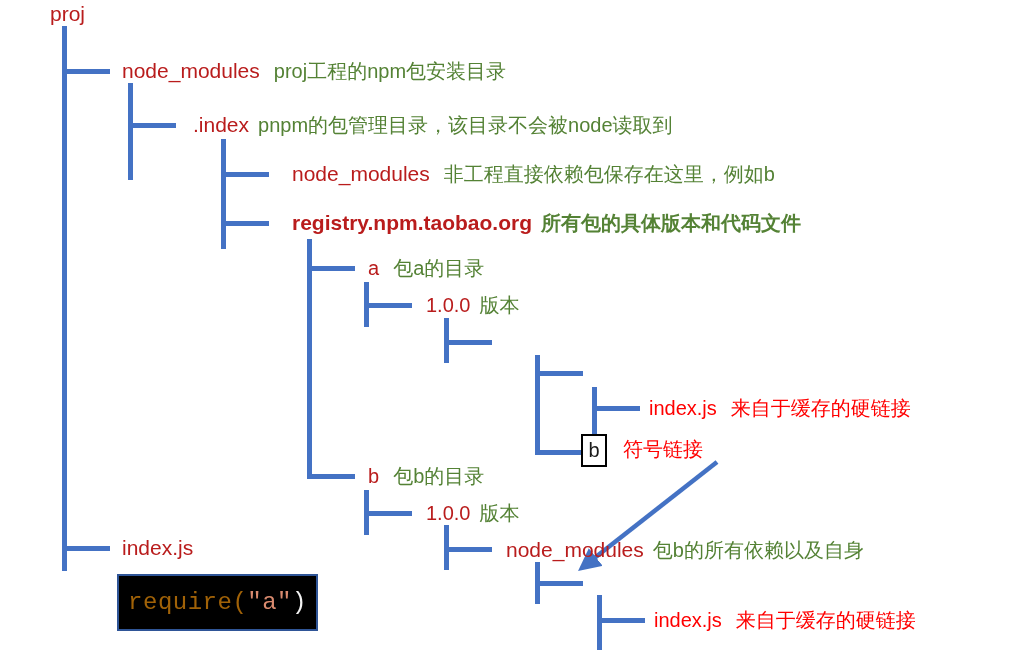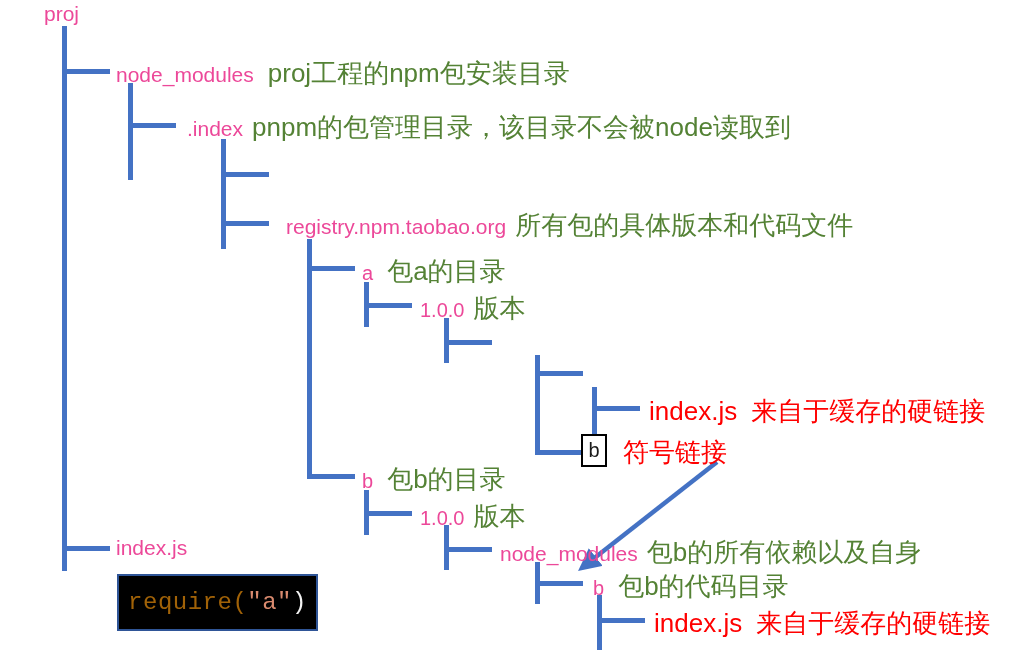--- a/index.html
+++ b/index.html
@@ -33,8 +33,9 @@
     line-height: 1;
   }
   .name {
-    color: #ec4899;
+    color: #b91c1c;
     font-size: 21px;
+    margin-left: 6px;
   }
   .name.small {
     font-size: 20px;

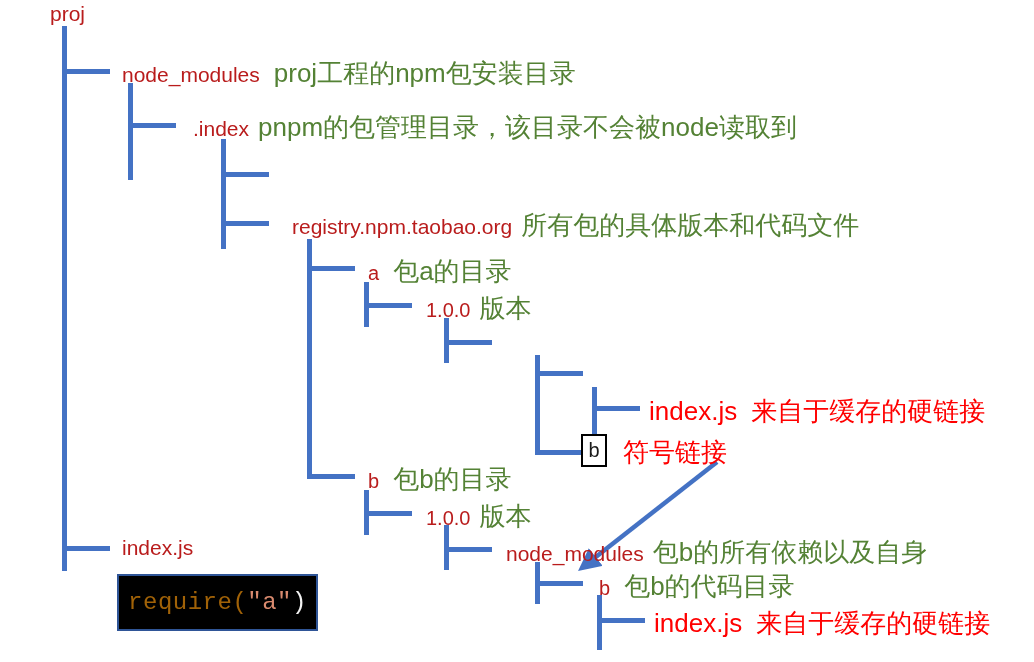--- a/index.html
+++ b/index.html
@@ -41,7 +41,7 @@
     font-size: 20px;
   }
   .note {
-    font-size: 26px;
+    font-size: 20px;
     color: #548235;
   }
   .note.red {

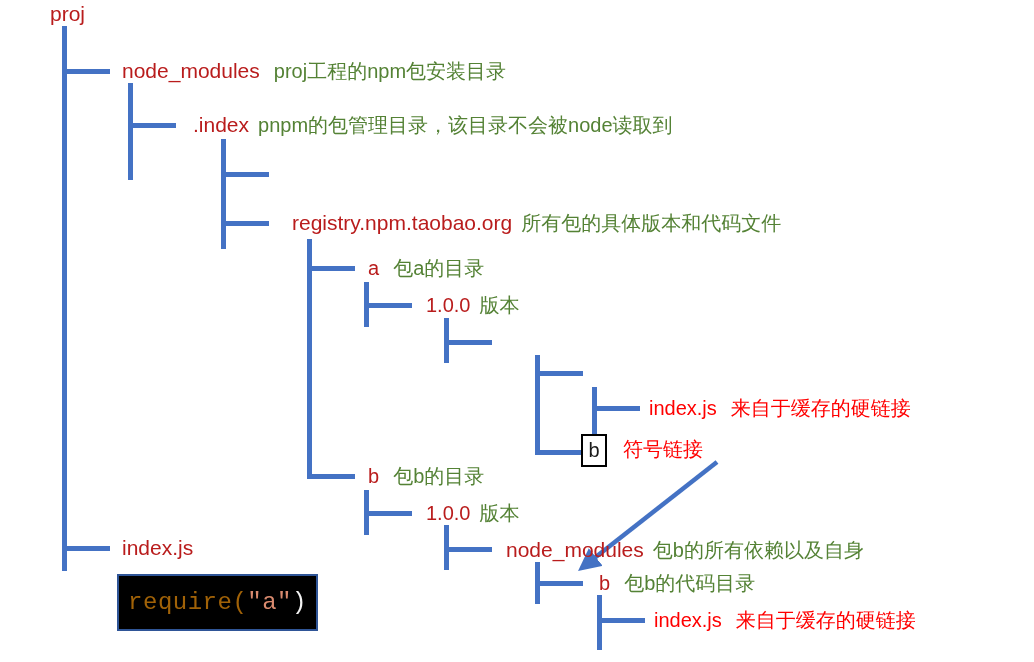--- a/index.html
+++ b/index.html
@@ -156,6 +156,9 @@
     <span class="name">.index</span><span class="gap-s"></span><span class="note">pnpm的包管理目录，该目录不会被node读取到</span>
   </div>
 
+  <div class="node" style="left:286px; top:163px;">
+    <span class="name">node_modules</span><span class="gap"></span><span class="note">非工程直接依赖包保存在这里，例如b</span>
+  </div>
 
   <div class="node" style="left:286px; top:212px;">
     <span class="name">registry.npm.taobao.org</span><span class="gap-s"></span><span class="note">所有包的具体版本和代码文件</span>

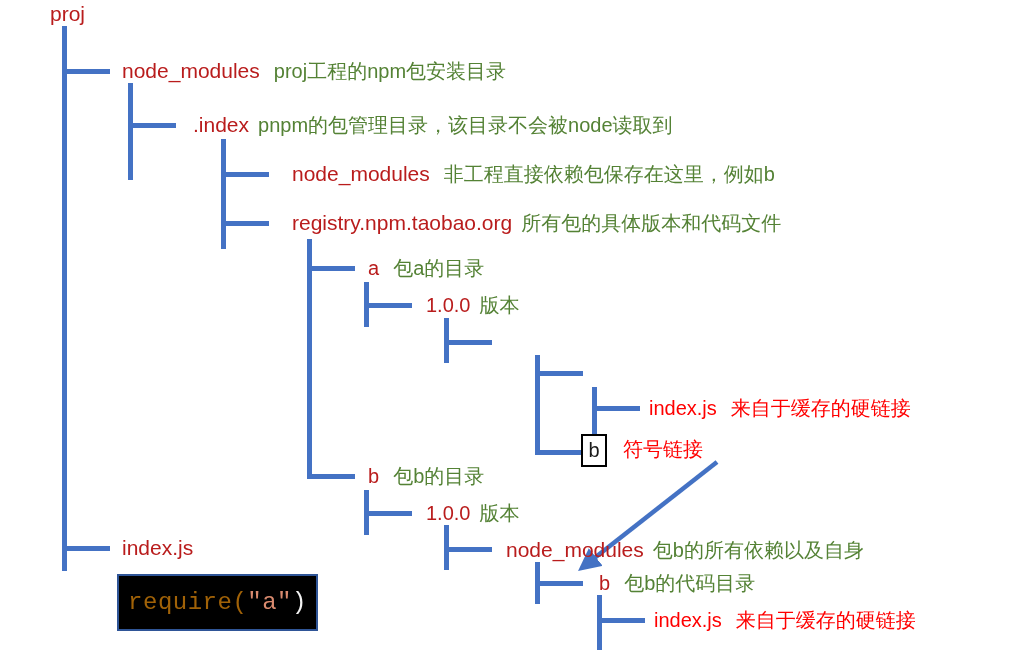--- a/index.html
+++ b/index.html
@@ -160,7 +160,7 @@
     <span class="name">node_modules</span><span class="gap"></span><span class="note">非工程直接依赖包保存在这里，例如b</span>
   </div>
 
-  <div class="node" style="left:286px; top:212px;">
+  <div class="node" style="left:286px; top:212px;font-weight:bold;">
     <span class="name">registry.npm.taobao.org</span><span class="gap-s"></span><span class="note">所有包的具体版本和代码文件</span>
   </div>
 

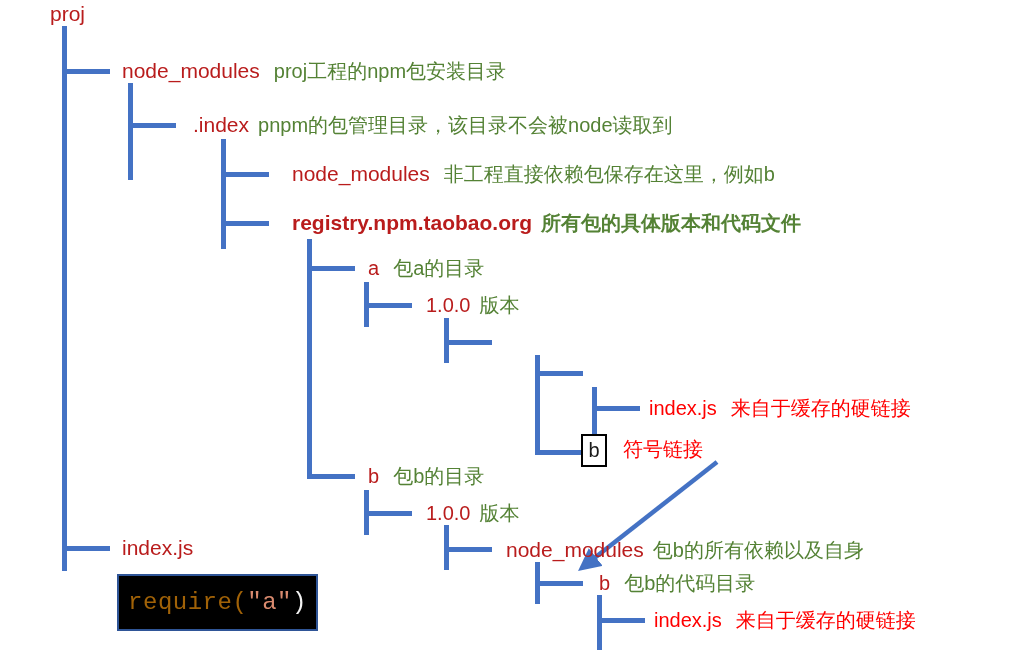--- a/index.html
+++ b/index.html
@@ -197,9 +197,6 @@
     <span class="name">node_modules</span><span class="gap-s"></span><span class="note">包b的所有依赖以及自身</span>
   </div>
 
-  <div class="node" style="left:593px; top:573px;">
-    <span class="name small">b</span><span class="gap"></span><span class="note">包b的代码目录</span>
-  </div>
 
   <div class="node" style="left:654px; top:610px;">
     <span class="note red">index.js</span><span class="gap"></span><span class="note red">来自于缓存的硬链接</span>

